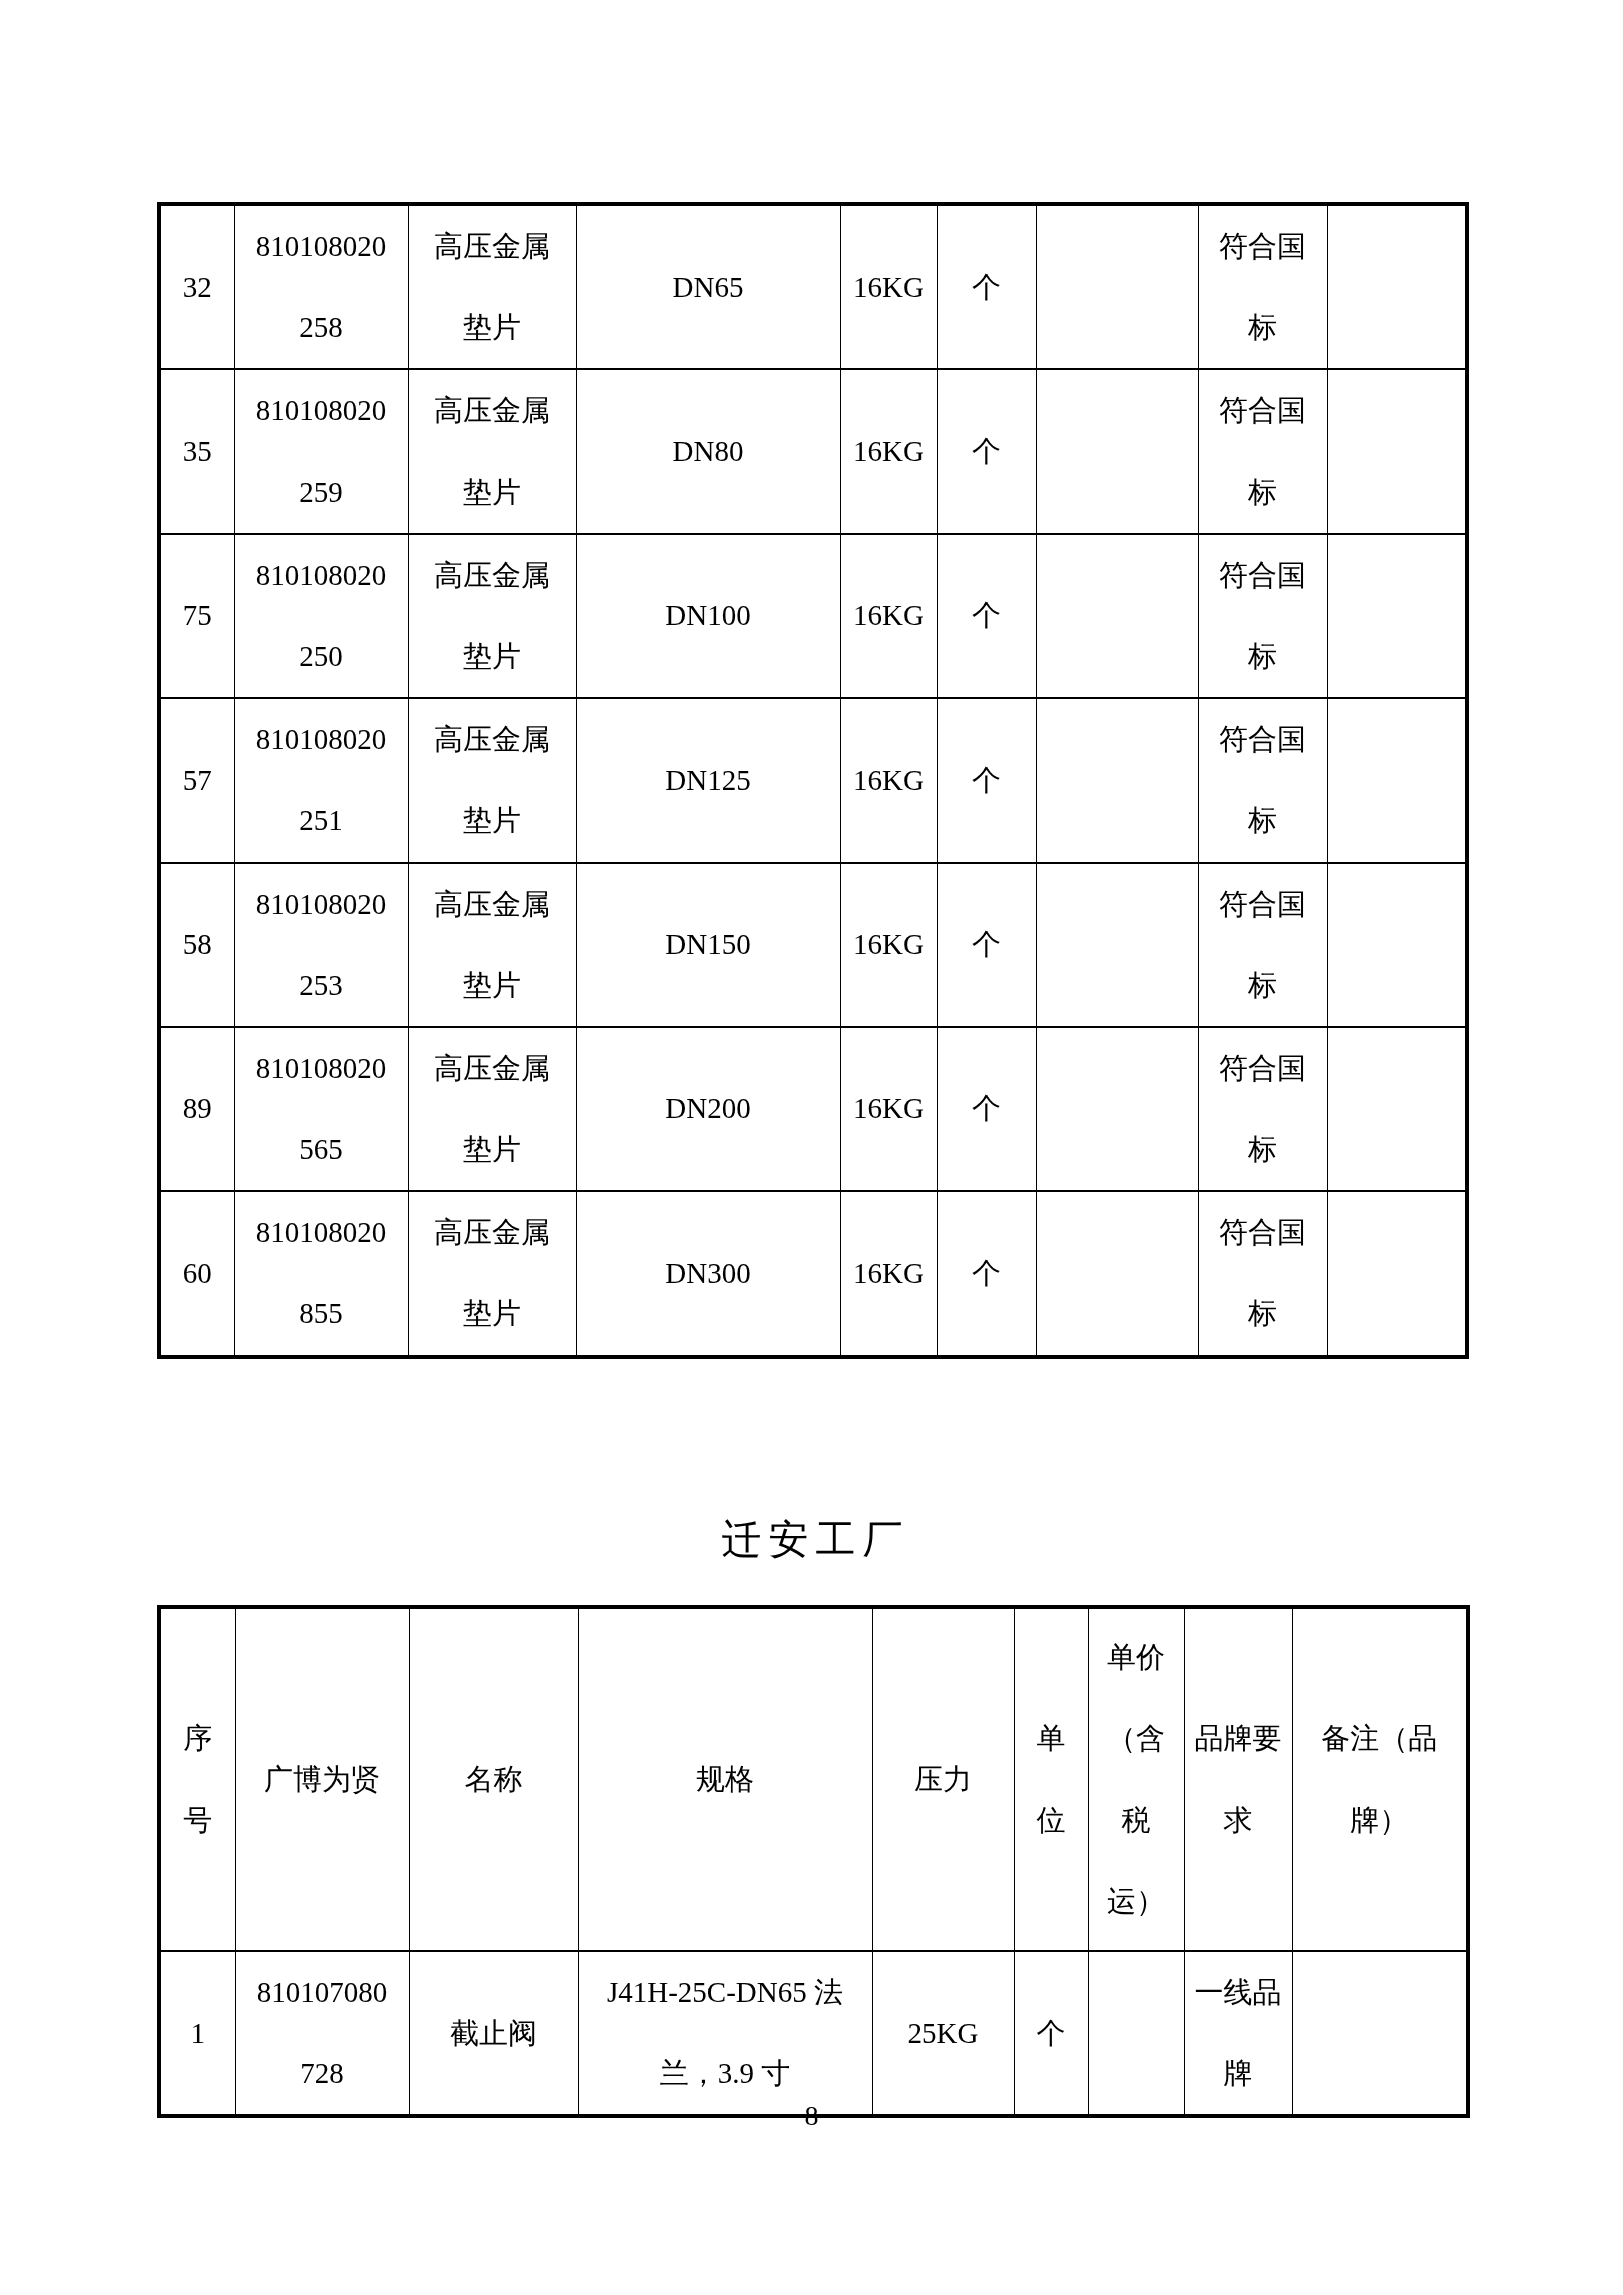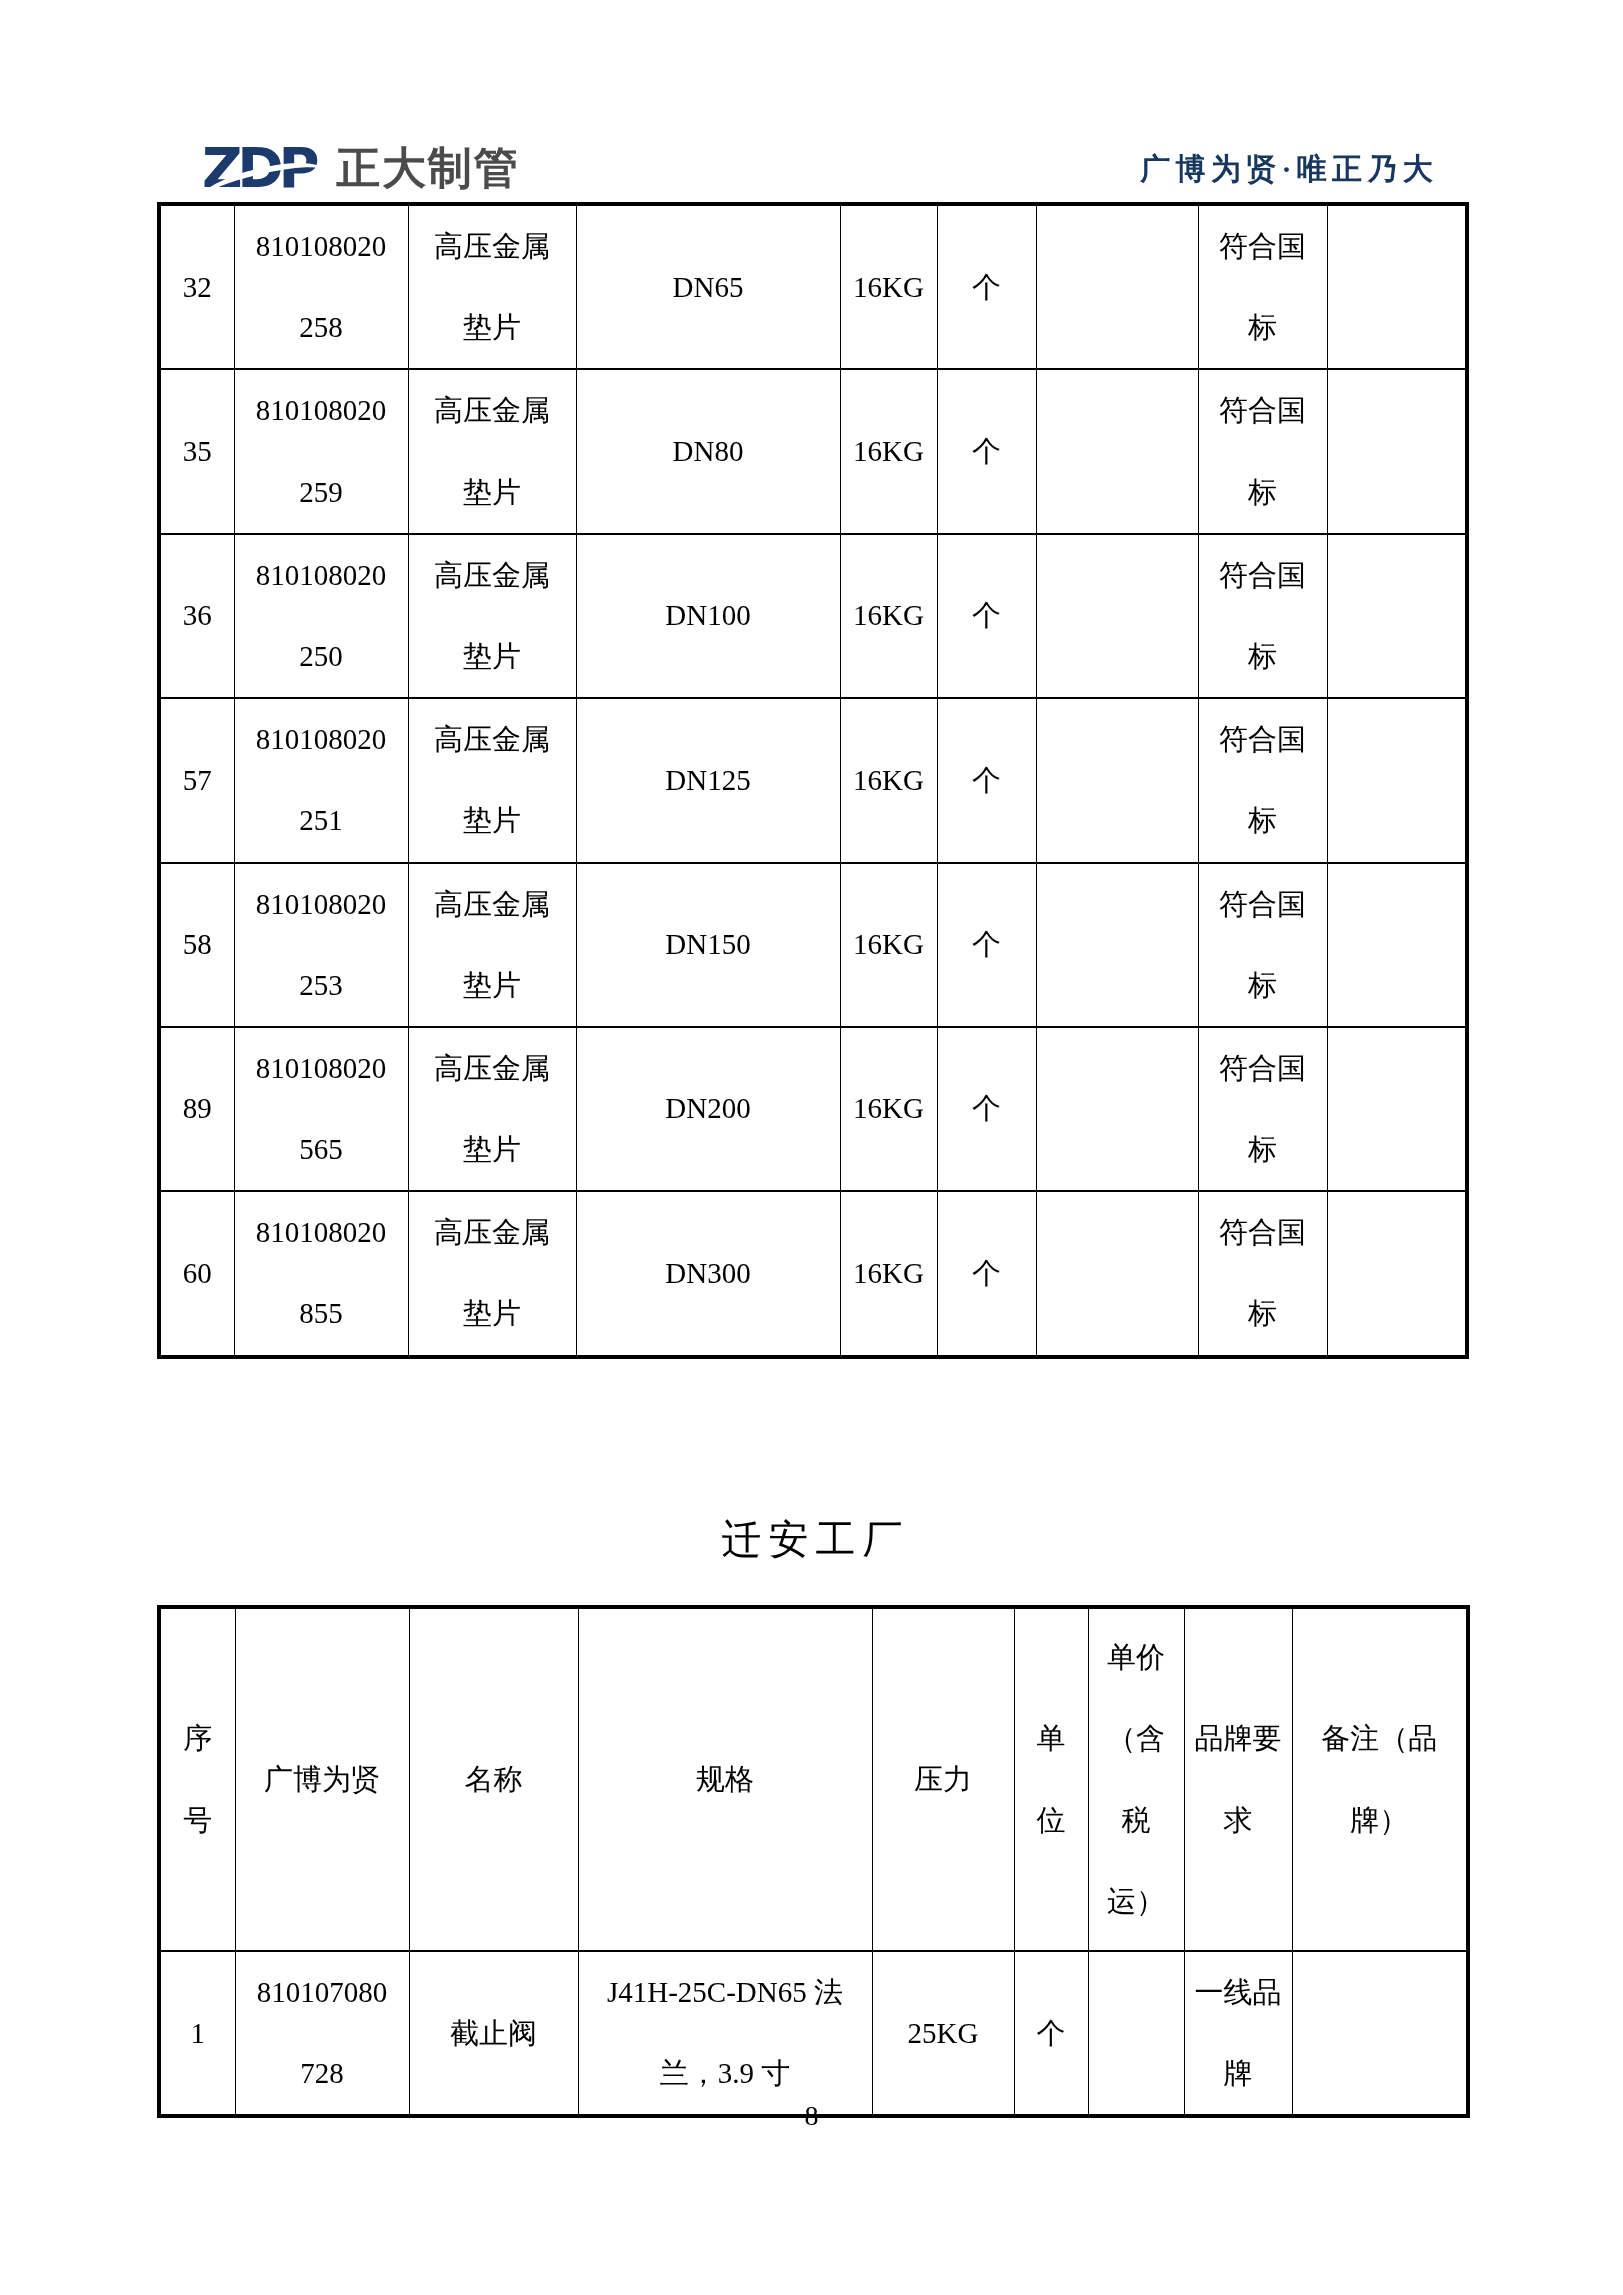--- a/index.html
+++ b/index.html
@@ -82,13 +82,6 @@
 
 <div class="page">
 
-  <div class="page-header">
-    <div class="logo">
-      <span class="logo-mark"><span>ZDP</span><span class="swoosh"></span></span>
-      <span class="logo-name">正大制管</span>
-    </div>
-    <div class="slogan">广博为贤·唯正乃大</div>
-  </div>
 
   <table class="tbl tbl-gasket">
     <colgroup>

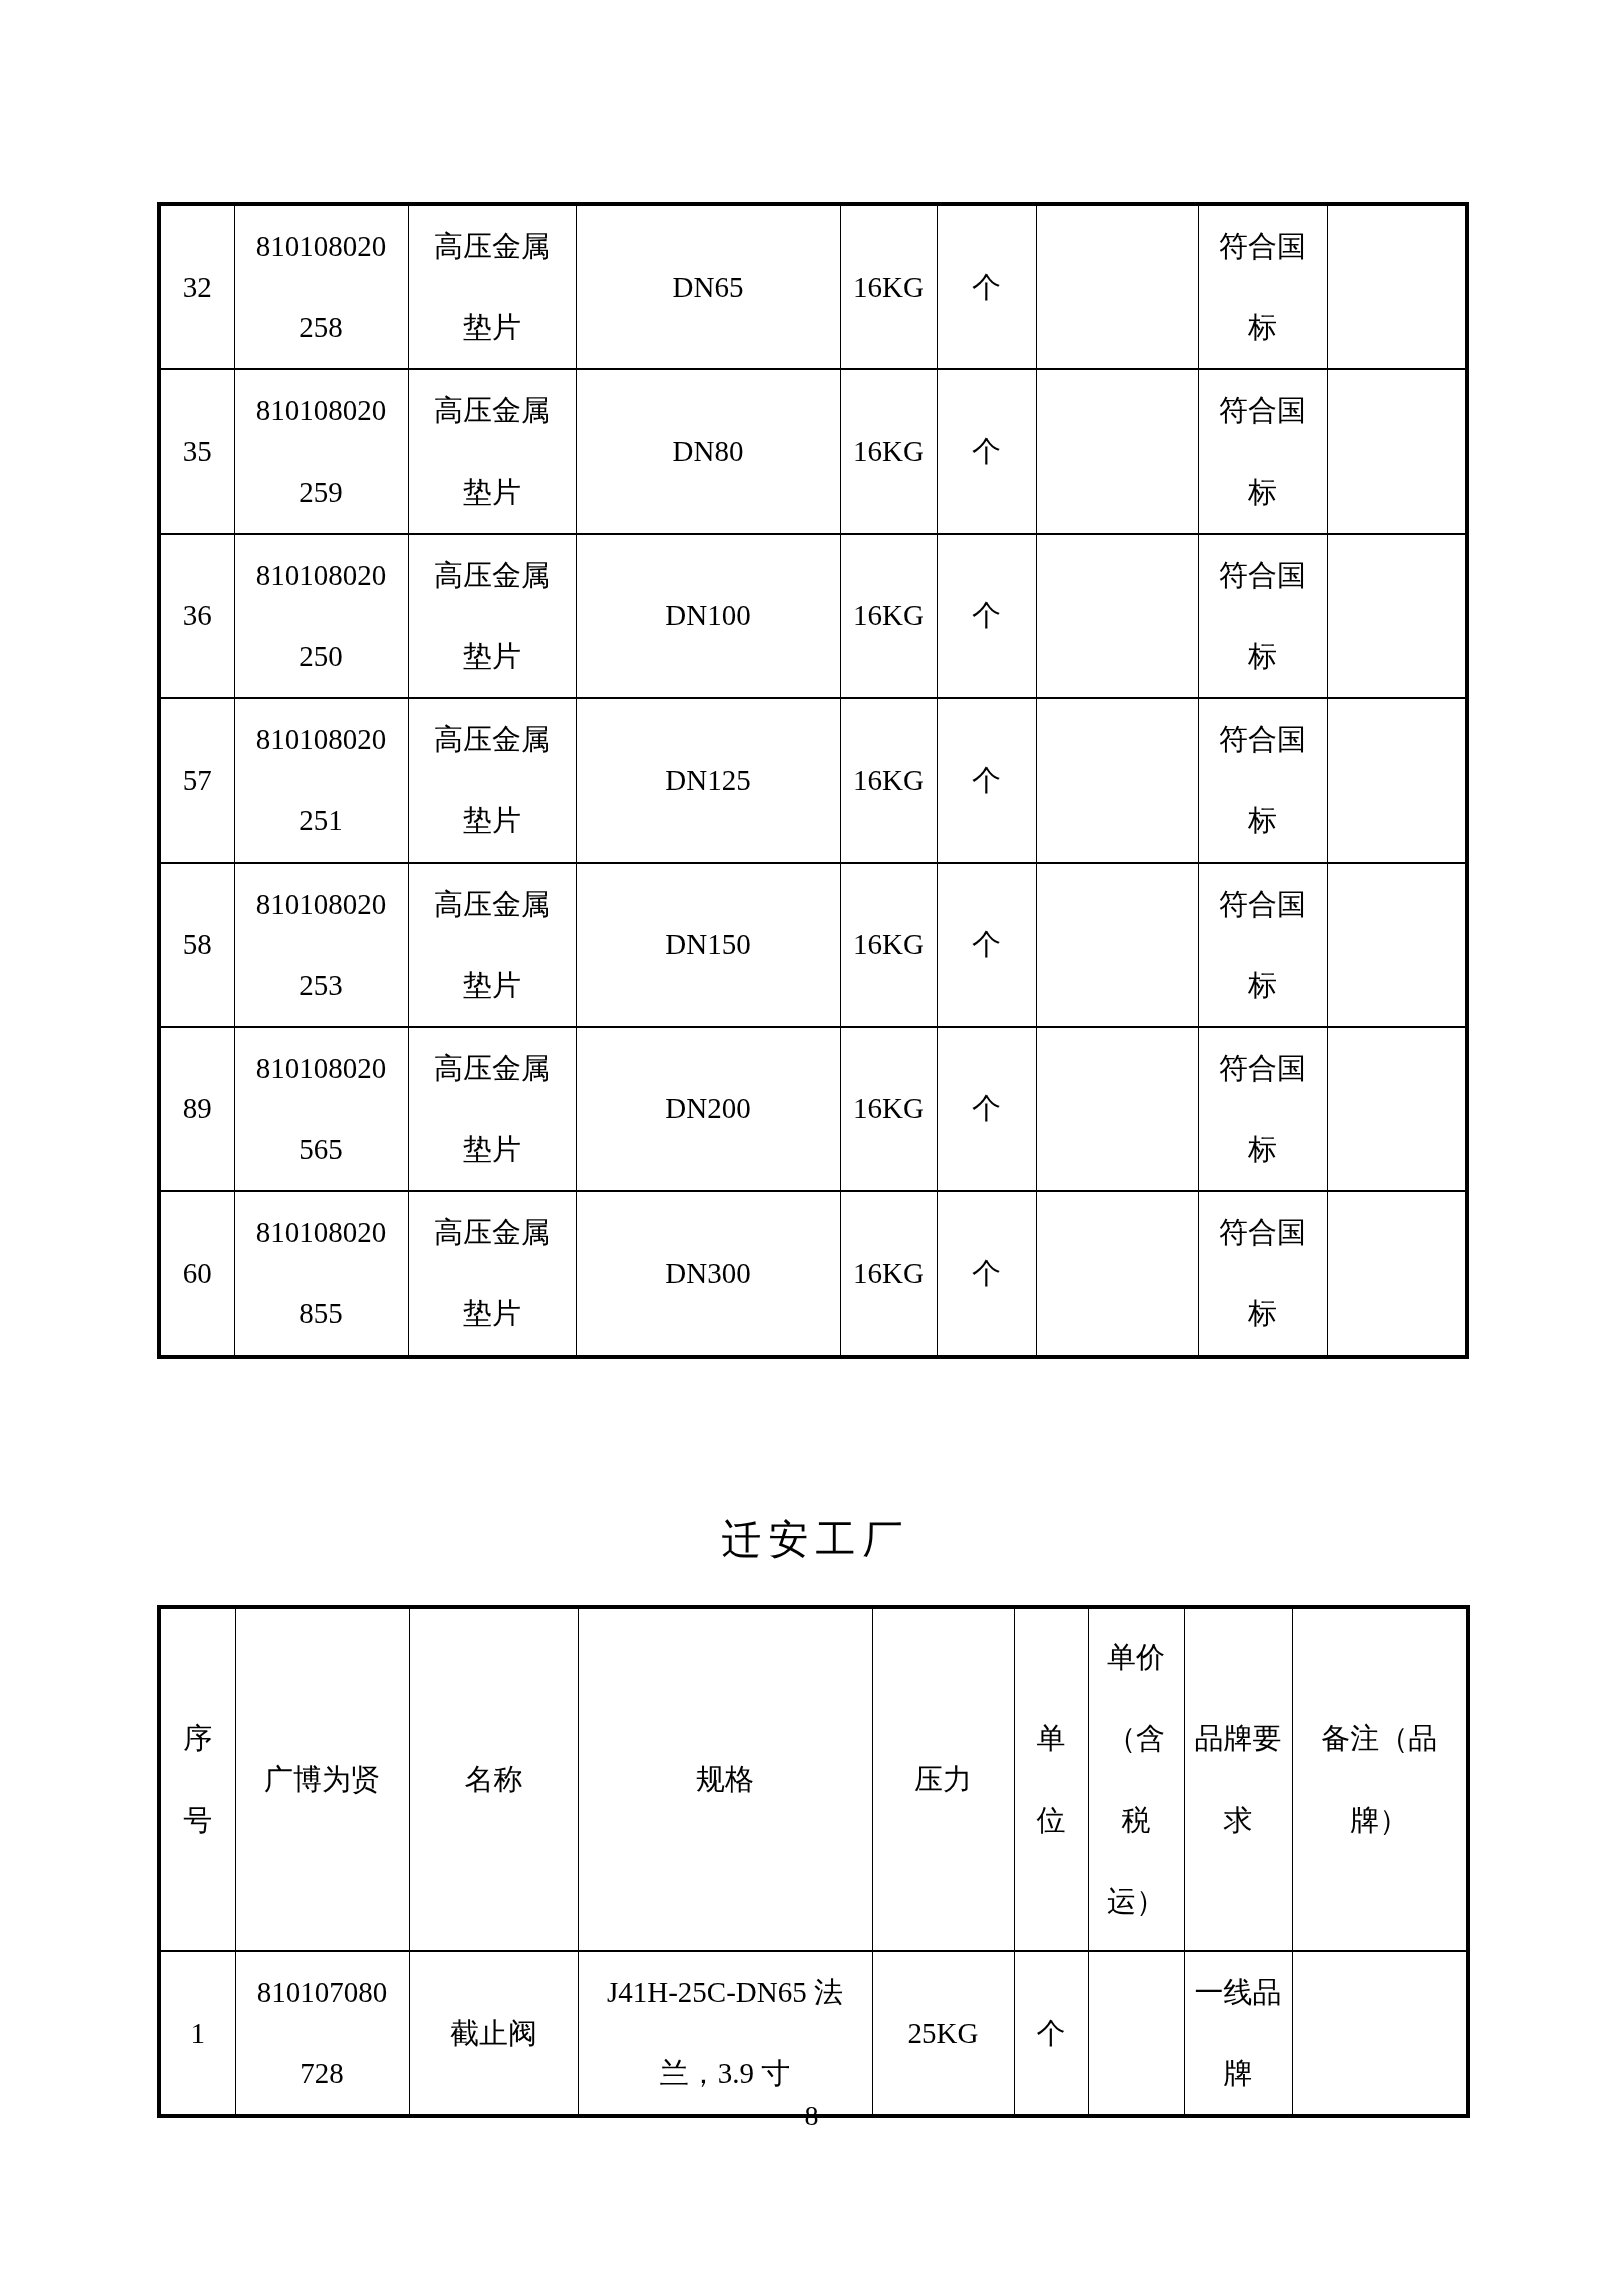--- a/index.html
+++ b/index.html
@@ -125,7 +125,7 @@
           <td></td>
         </tr>
         <tr class="datarow">
-          <td>36</td>
+          <td>75</td>
           <td>810108020
 250</td>
           <td>高压金属

